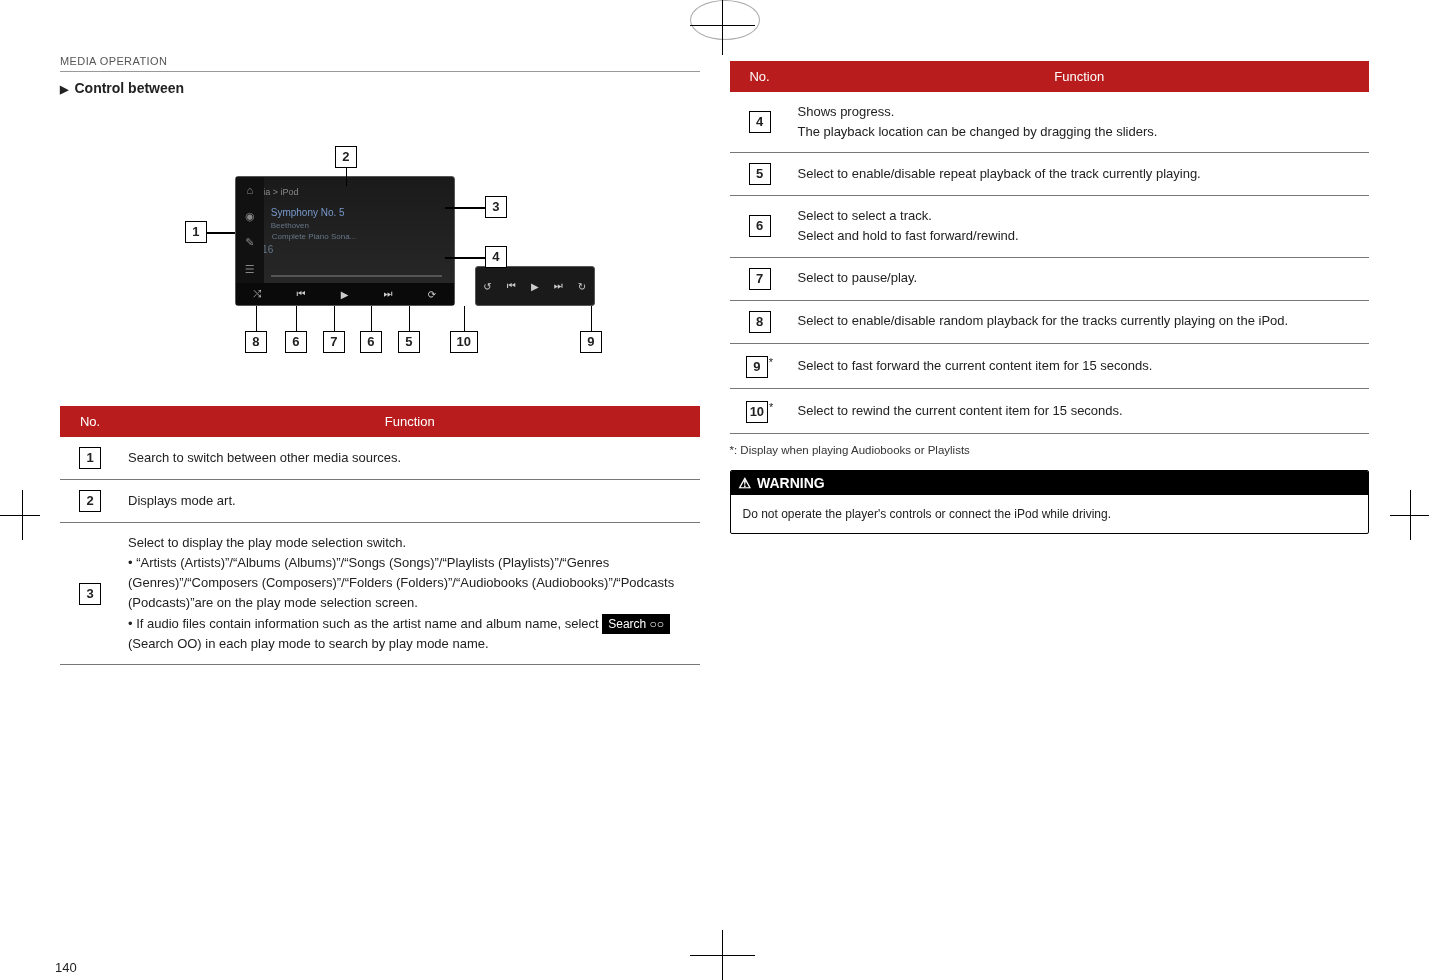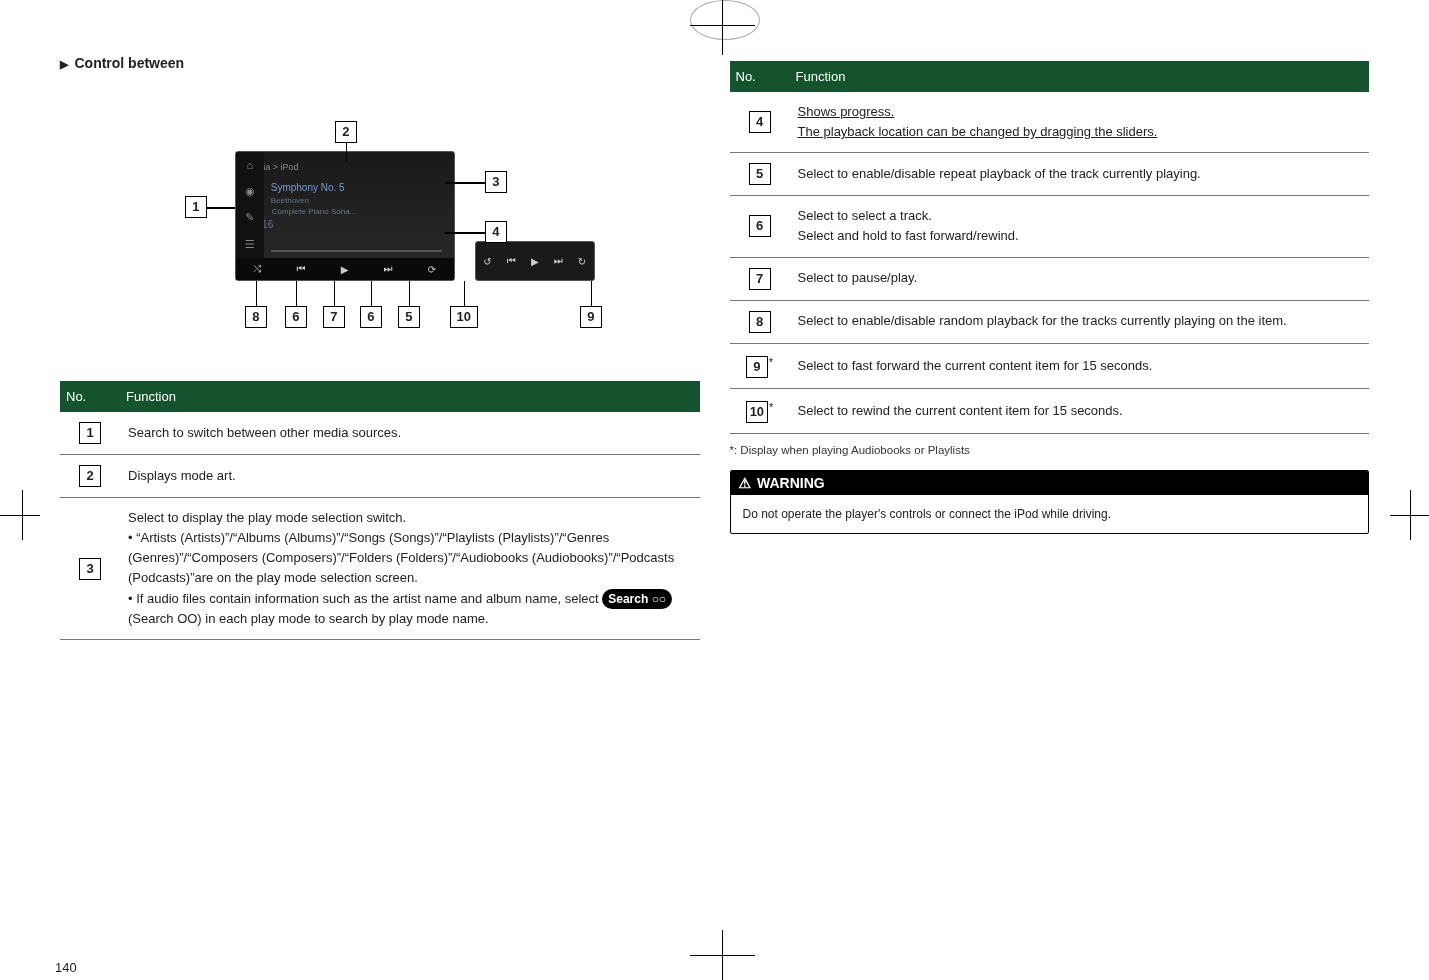--- a/index.html
+++ b/index.html
@@ -187,6 +187,7 @@
 <div class="page">
 
   <div class="col">
+    <div class="section-label">MEDIA OPERATION</div>
 
     <div class="subheading">
       <span class="tri">▶</span><span>Control between</span>

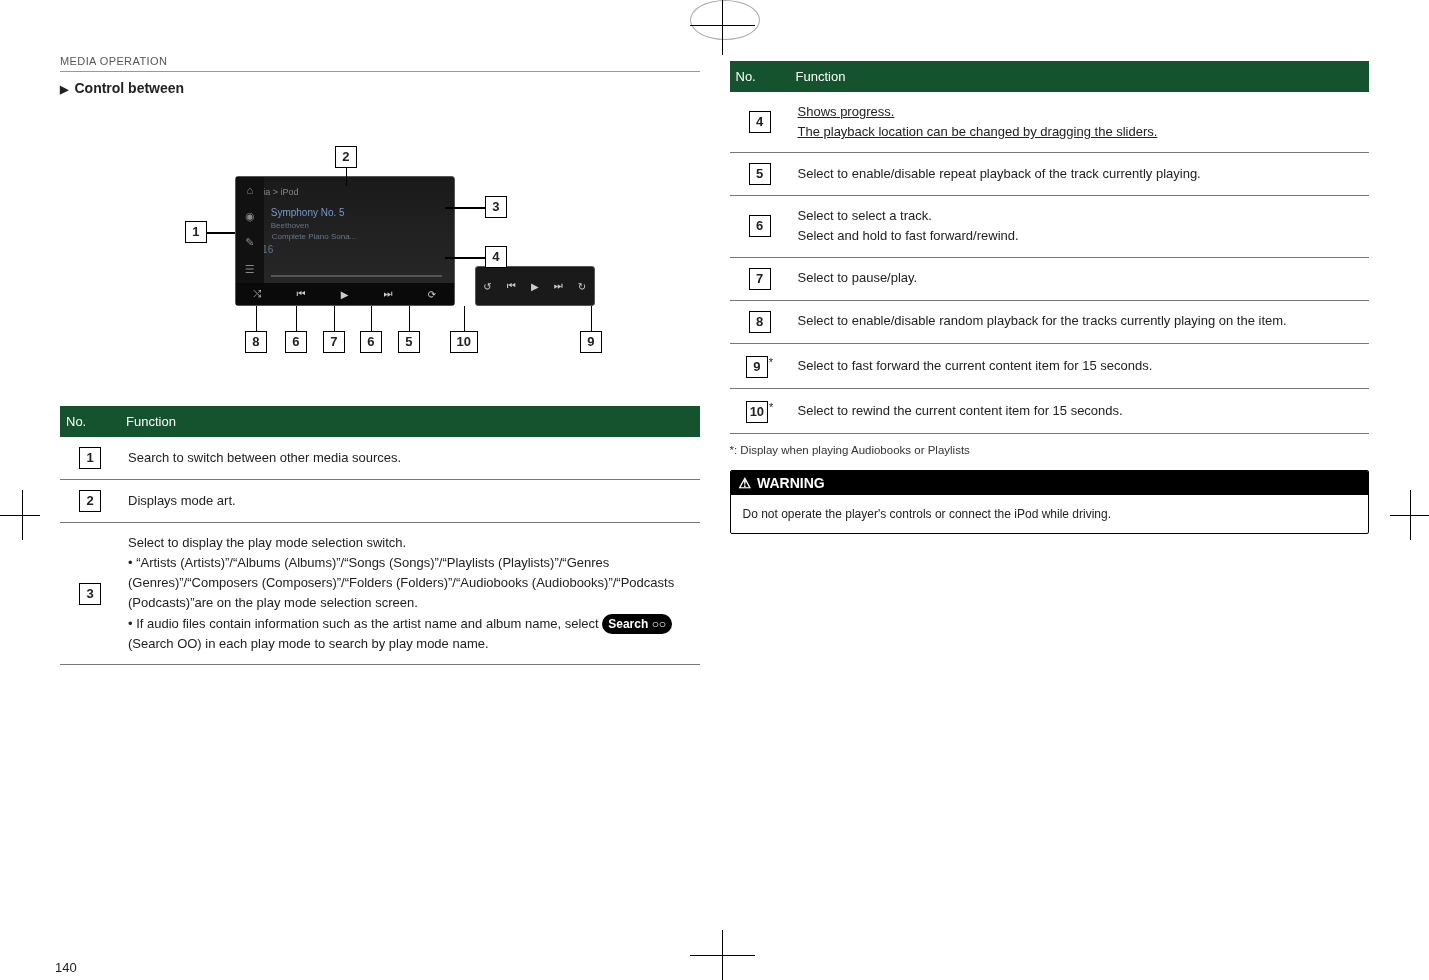--- a/index.html
+++ b/index.html
@@ -84,12 +84,12 @@
     margin-top: 6px;
   }
   table.funcs th {
-    background: #14532d;
+    background: #b91c1c;
     color: #fff;
     font-weight: normal;
     padding: 8px 6px;
     font-size: 13px;
-    text-align: left;
+    text-align: center;
   }
   table.funcs td {
     border-bottom: 1px solid #777;

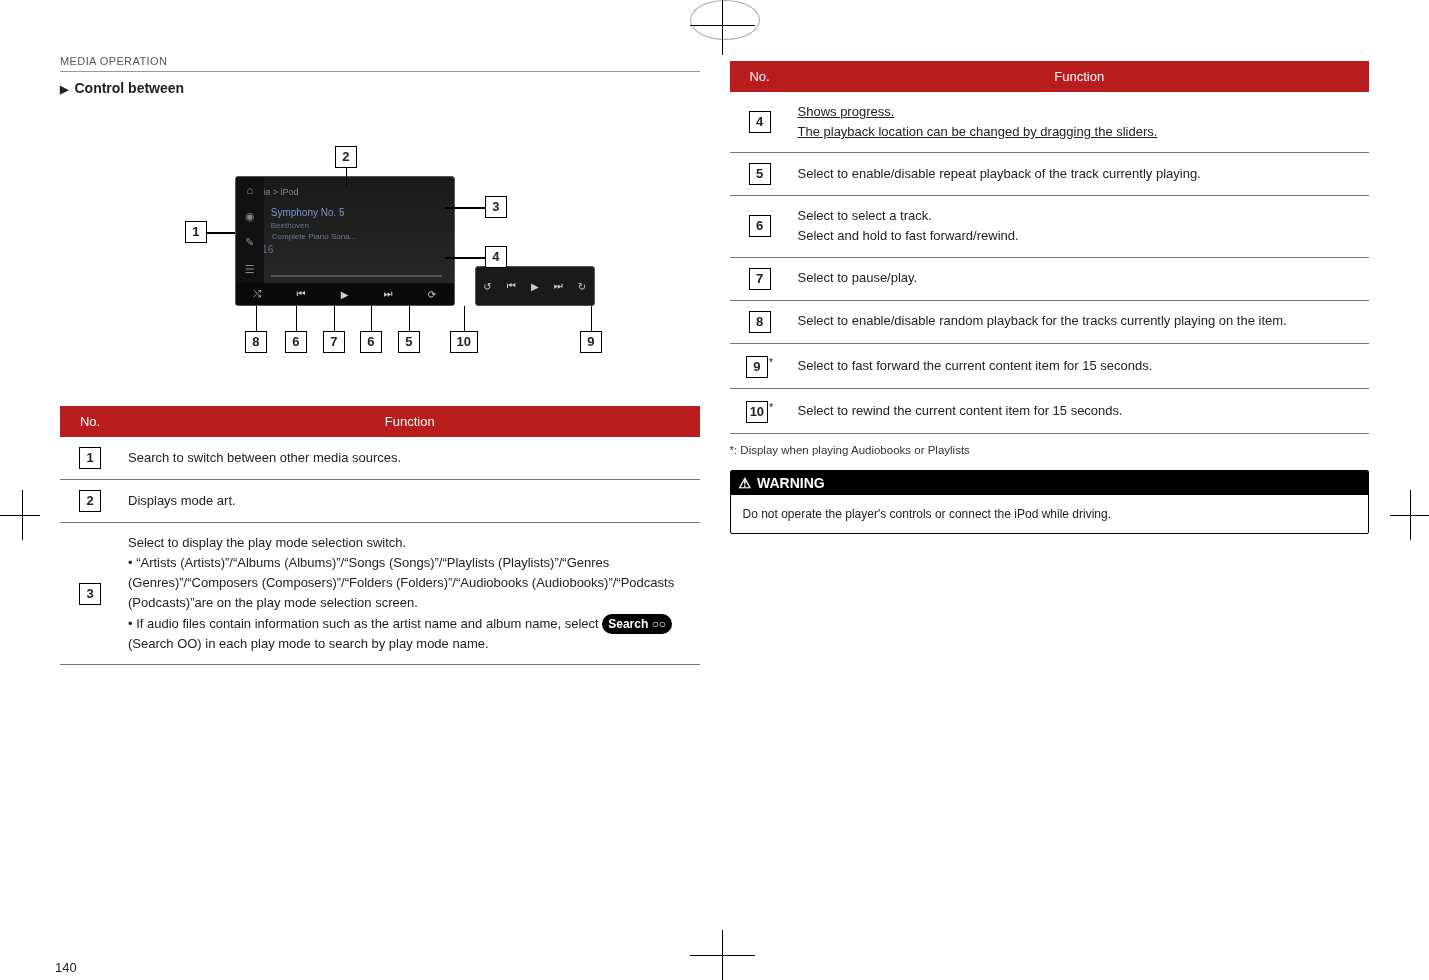--- a/index.html
+++ b/index.html
@@ -302,7 +302,7 @@
       <tbody>
         <tr>
           <td class="num"><span class="boxed">4</span></td>
-          <td style="white-space:pre-line;text-decoration:underline;">Shows progress.
+          <td style="white-space:pre-line;">Shows progress.
 The playback location can be changed by dragging the sliders.</td>
         </tr>
         <tr>

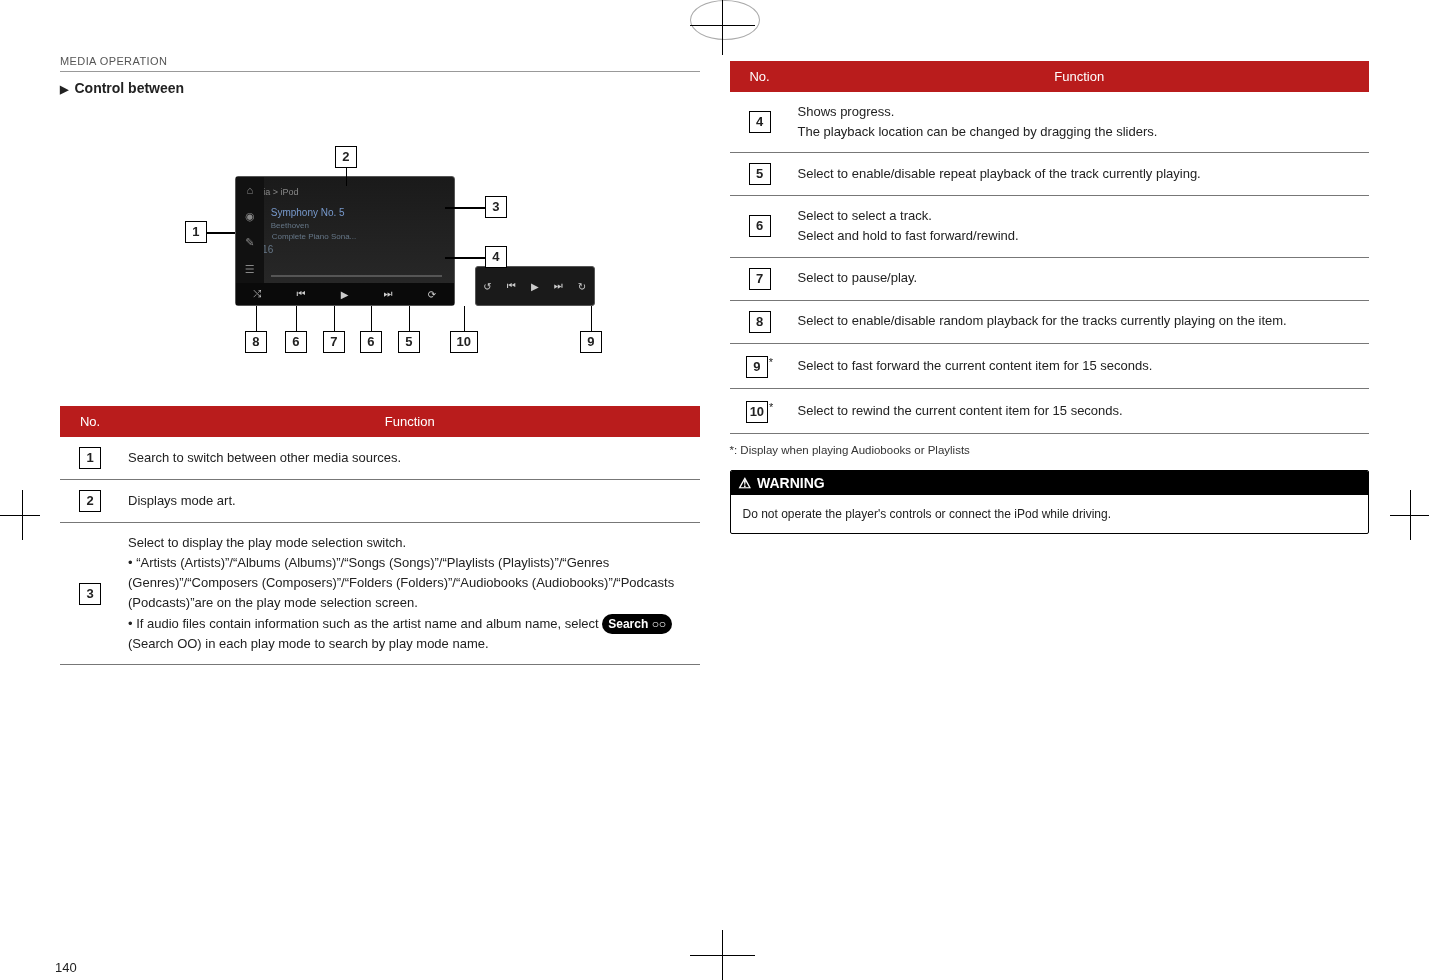--- a/index.html
+++ b/index.html
@@ -320,7 +320,7 @@
         </tr>
         <tr>
           <td class="num"><span class="boxed">8</span></td>
-          <td>Select to enable/disable random playback for the tracks currently playing on the item.</td>
+          <td>Select to enable/disable random playback for the tracks currently playing on the iPod.</td>
         </tr>
         <tr>
           <td class="num"><span class="boxed">9</span><span class="sup">*</span></td>

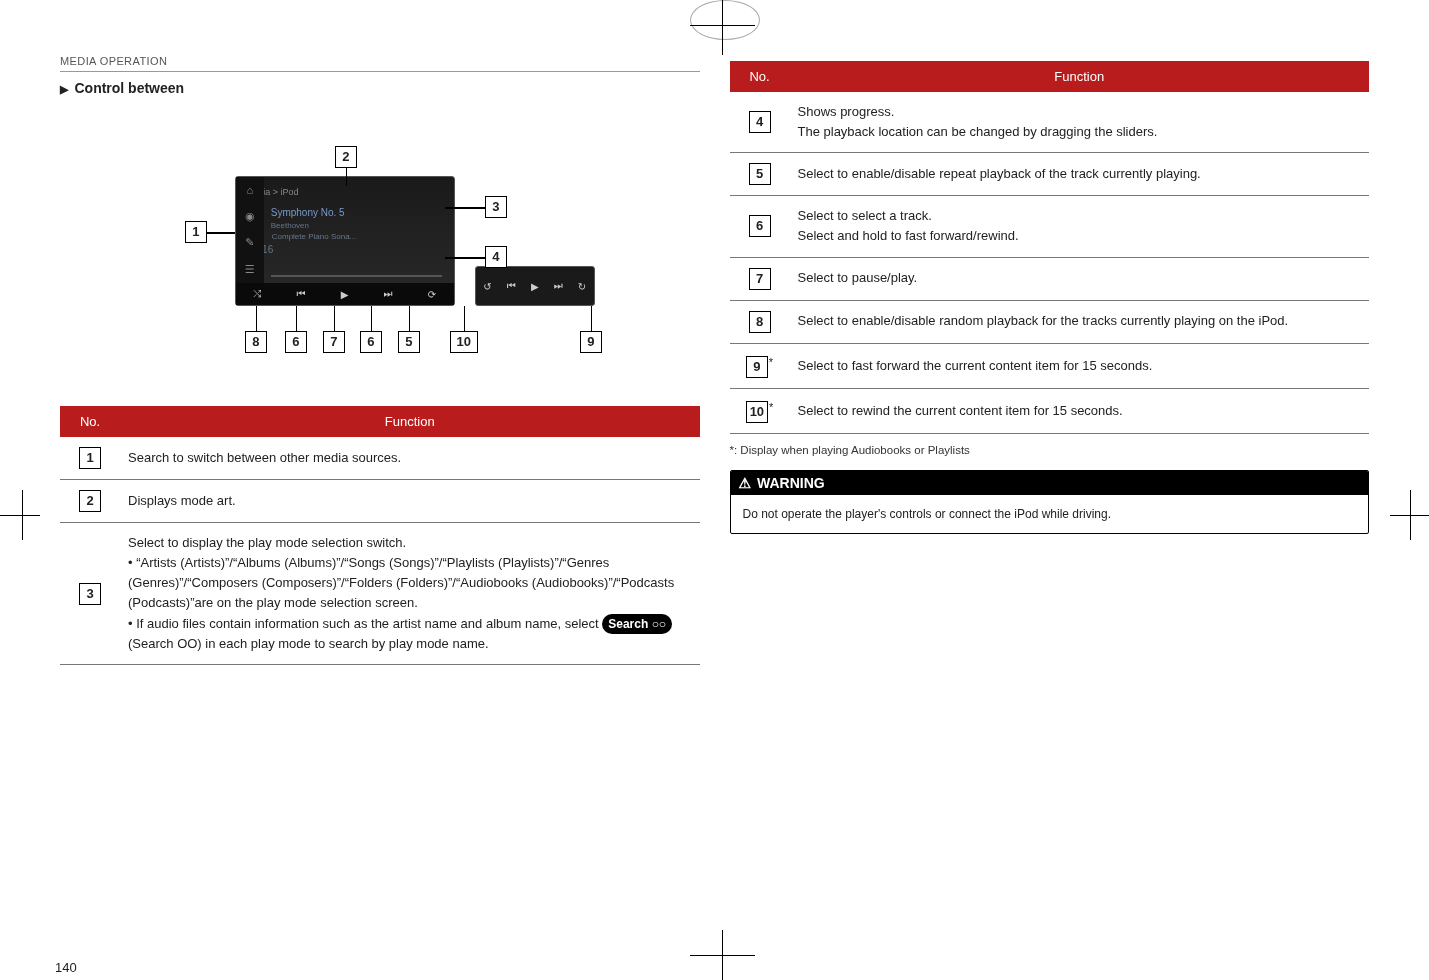--- a/index.html
+++ b/index.html
@@ -118,10 +118,9 @@
     display: inline-block;
     background: #000;
     color: #fff;
-    border-radius: 10px;
+    border-radius: 0;
     padding: 1px 6px;
     font-size: 12px;
-    font-weight: bold;
   }
   .footnote { font-size: 11.5px; margin-top: 10px; color: #333; }
   .warning-box {

